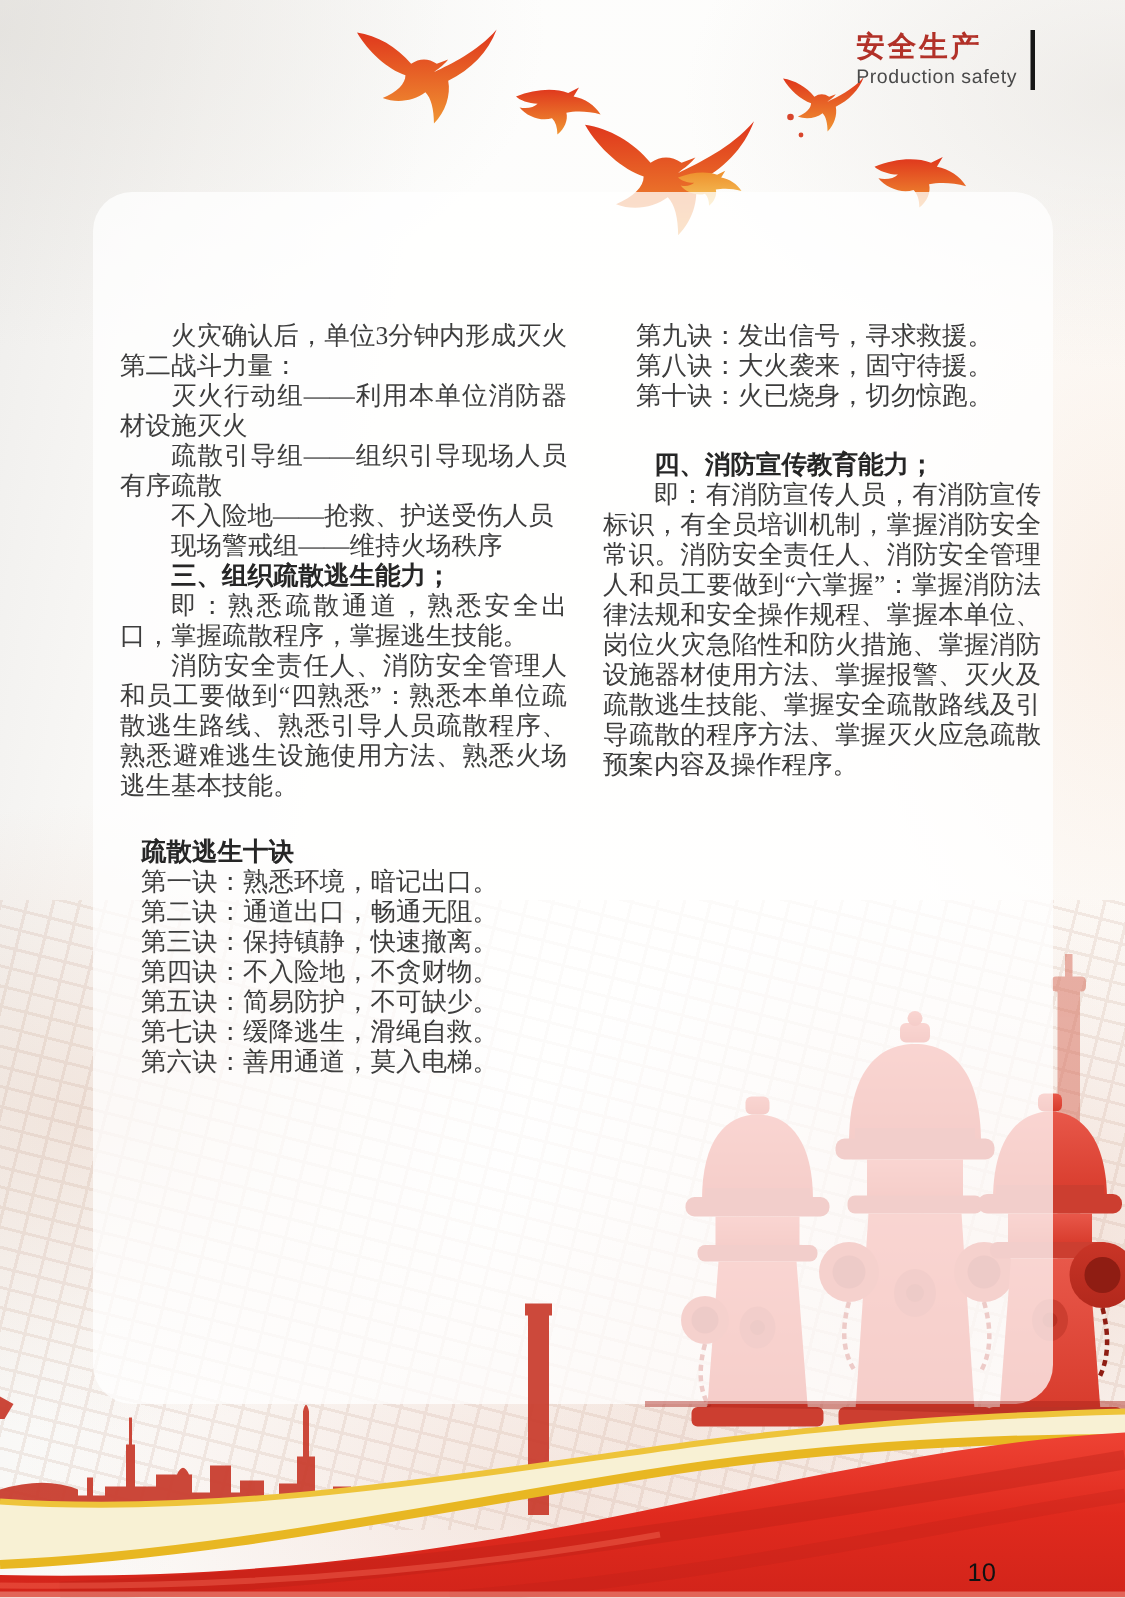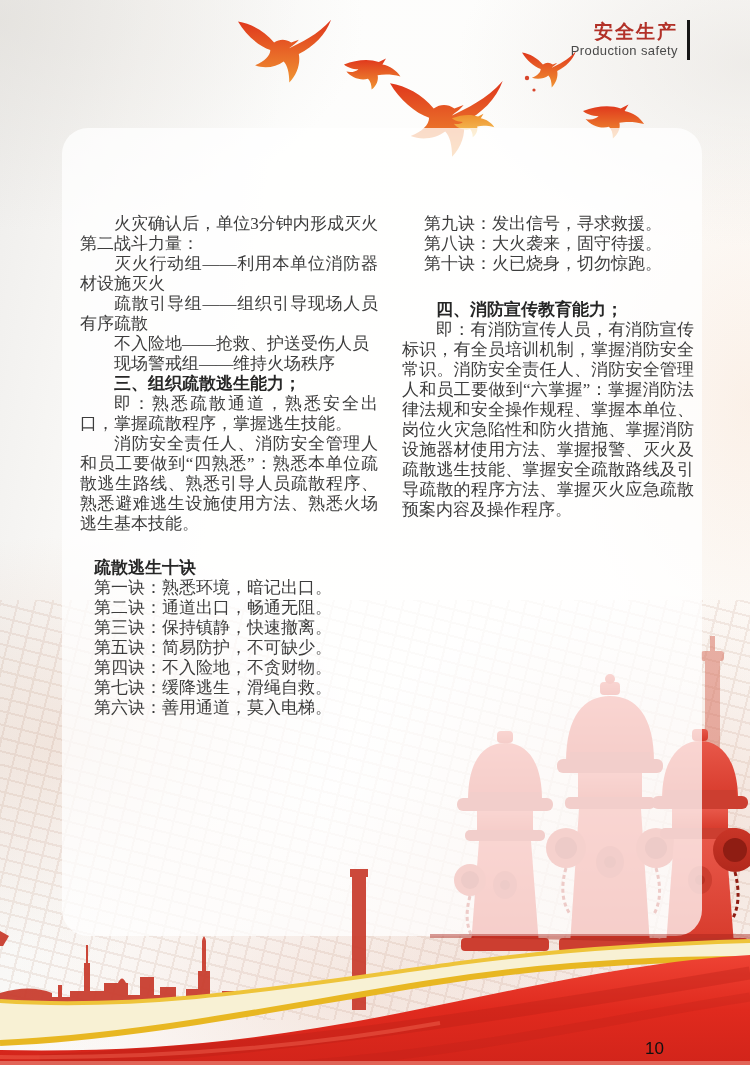--- a/index.html
+++ b/index.html
@@ -36,7 +36,7 @@
     position:absolute;top:20px;right:60px;z-index:6;
     display:flex;align-items:center;
   }
-  .header .titles{text-align:right;}
+  .header .titles{}
   .header .cn{
     font-family:"Liberation Sans",sans-serif;font-weight:700;
     font-size:19px;letter-spacing:2px;color:#b23128;line-height:22px;

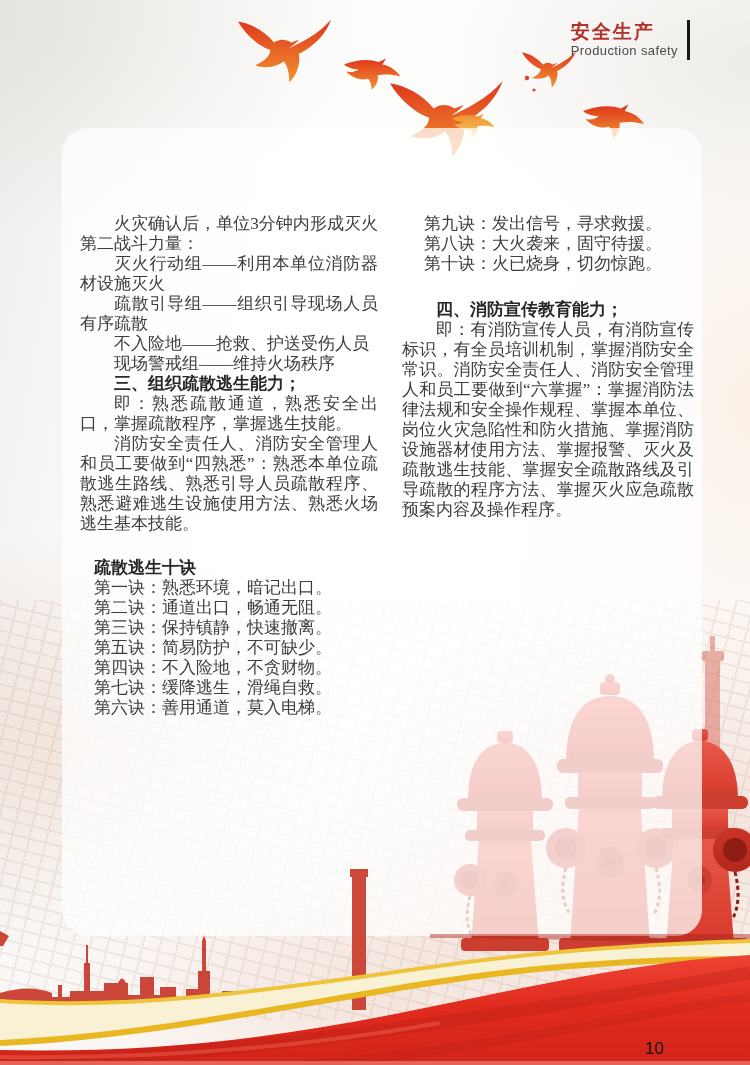--- a/index.html
+++ b/index.html
@@ -196,8 +196,8 @@
     <p>第一诀：熟悉环境，暗记出口。</p>
     <p>第二诀：通道出口，畅通无阻。</p>
     <p>第三诀：保持镇静，快速撤离。</p>
+    <p>第四诀：不入险地，不贪财物。</p>
     <p>第五诀：简易防护，不可缺少。</p>
-    <p>第四诀：不入险地，不贪财物。</p>
     <p>第七诀：缓降逃生，滑绳自救。</p>
     <p>第六诀：善用通道，莫入电梯。</p>
   </div>

